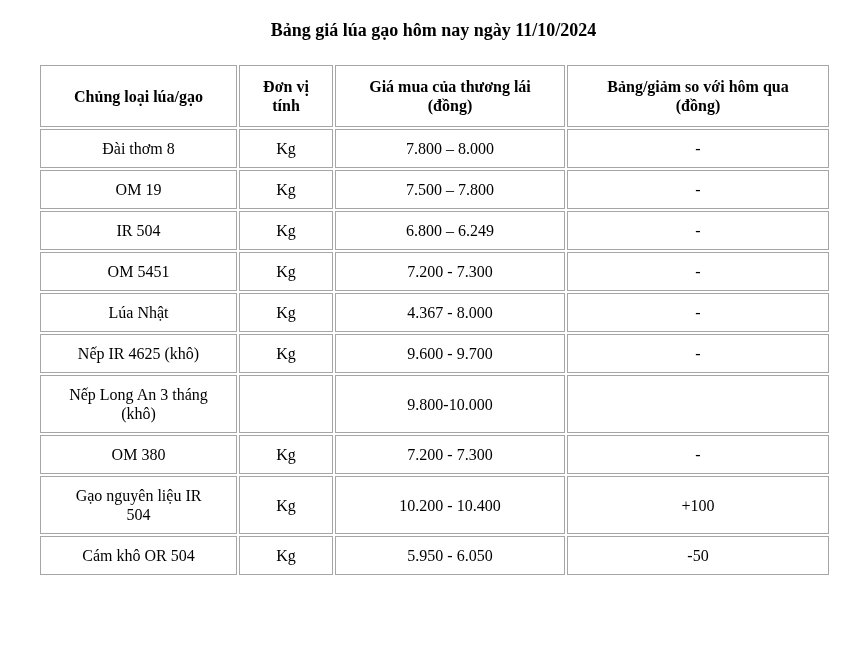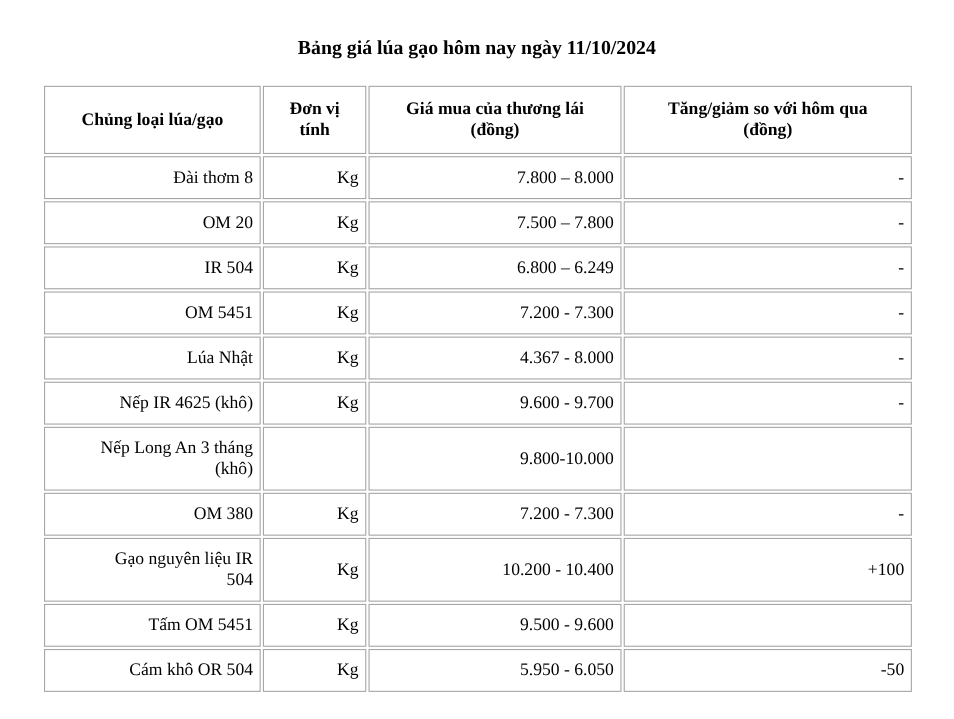--- a/index.html
+++ b/index.html
@@ -16,7 +16,7 @@
   }
   .page-title {
     margin: 0 0 23px 0;
-    padding-top: 33px;
+    padding-top: 20px;
     font-size: 18px;
     line-height: 20px;
     font-weight: bold;

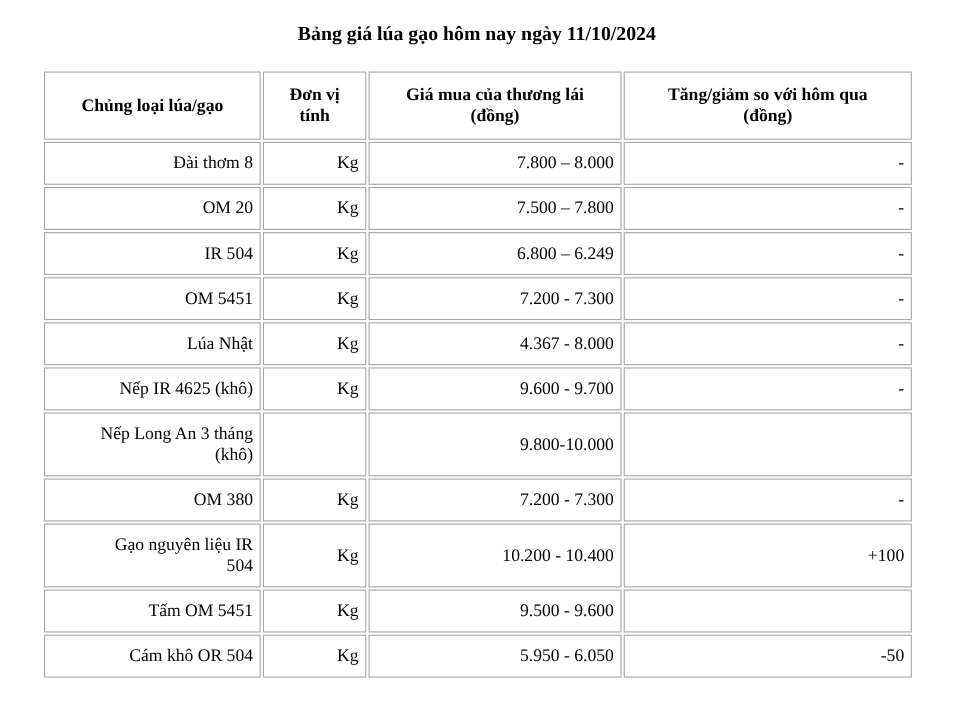--- a/index.html
+++ b/index.html
@@ -73,7 +73,7 @@
 tính</th>
       <th>Giá mua của thương lái
 (đồng)</th>
-      <th>Tăng/giảm so với hôm qua
+      <th>Bảng/giảm so với hôm qua
 (đồng)</th>
     </tr>
   </thead>

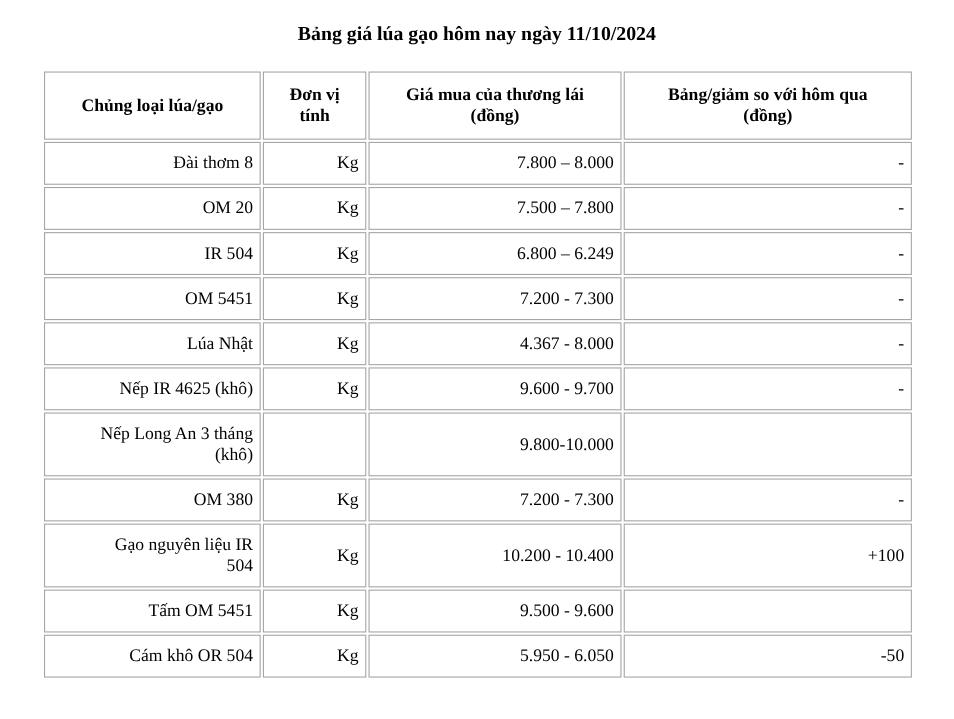--- a/index.html
+++ b/index.html
@@ -47,7 +47,6 @@
   table.price-table td {
     font-weight: normal;
     padding: 9px 6px;
-    text-align: right;
   }
   col.c1 { width: 197px; }
   col.c2 { width: 94px;  }

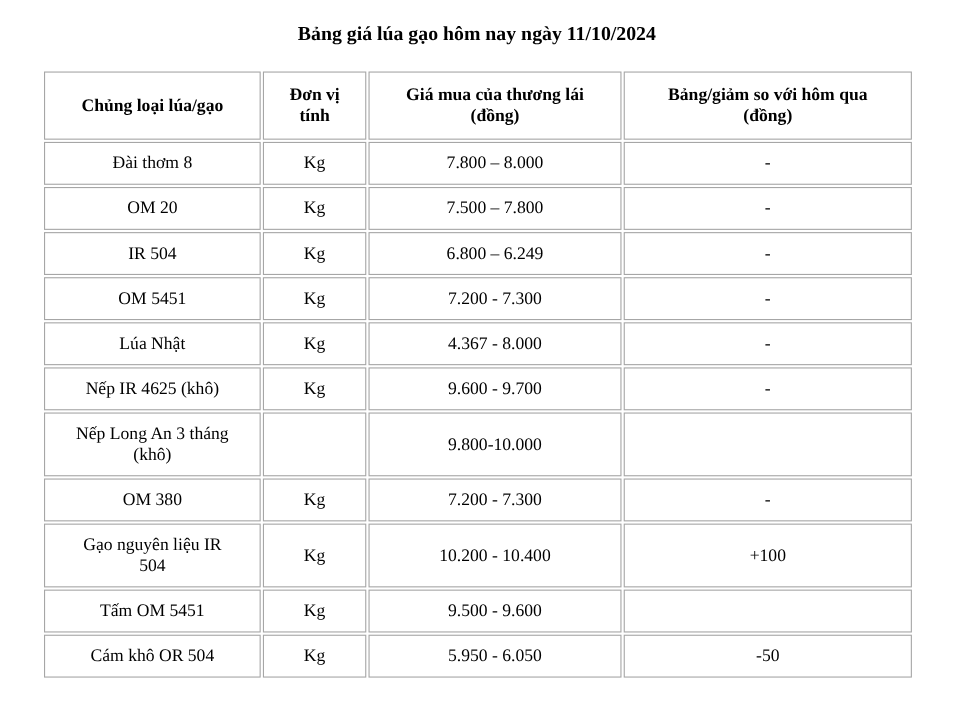--- a/index.html
+++ b/index.html
@@ -84,7 +84,7 @@
       <td>-</td>
     </tr>
     <tr>
-      <td>OM 20</td>
+      <td>OM 19</td>
       <td>Kg</td>
       <td>7.500 – 7.800</td>
       <td>-</td>

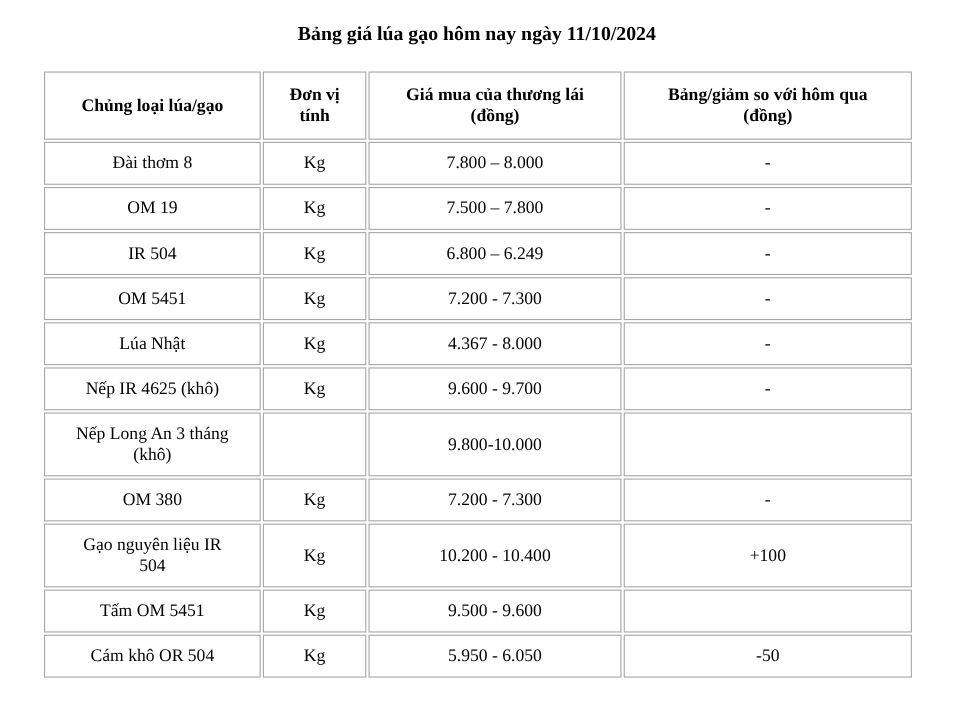--- a/index.html
+++ b/index.html
@@ -134,12 +134,6 @@
       <td>+100</td>
     </tr>
     <tr>
-      <td>Tấm OM 5451</td>
-      <td>Kg</td>
-      <td>9.500 - 9.600</td>
-      <td></td>
-    </tr>
-    <tr>
       <td>Cám khô OR 504</td>
       <td>Kg</td>
       <td>5.950 - 6.050</td>

